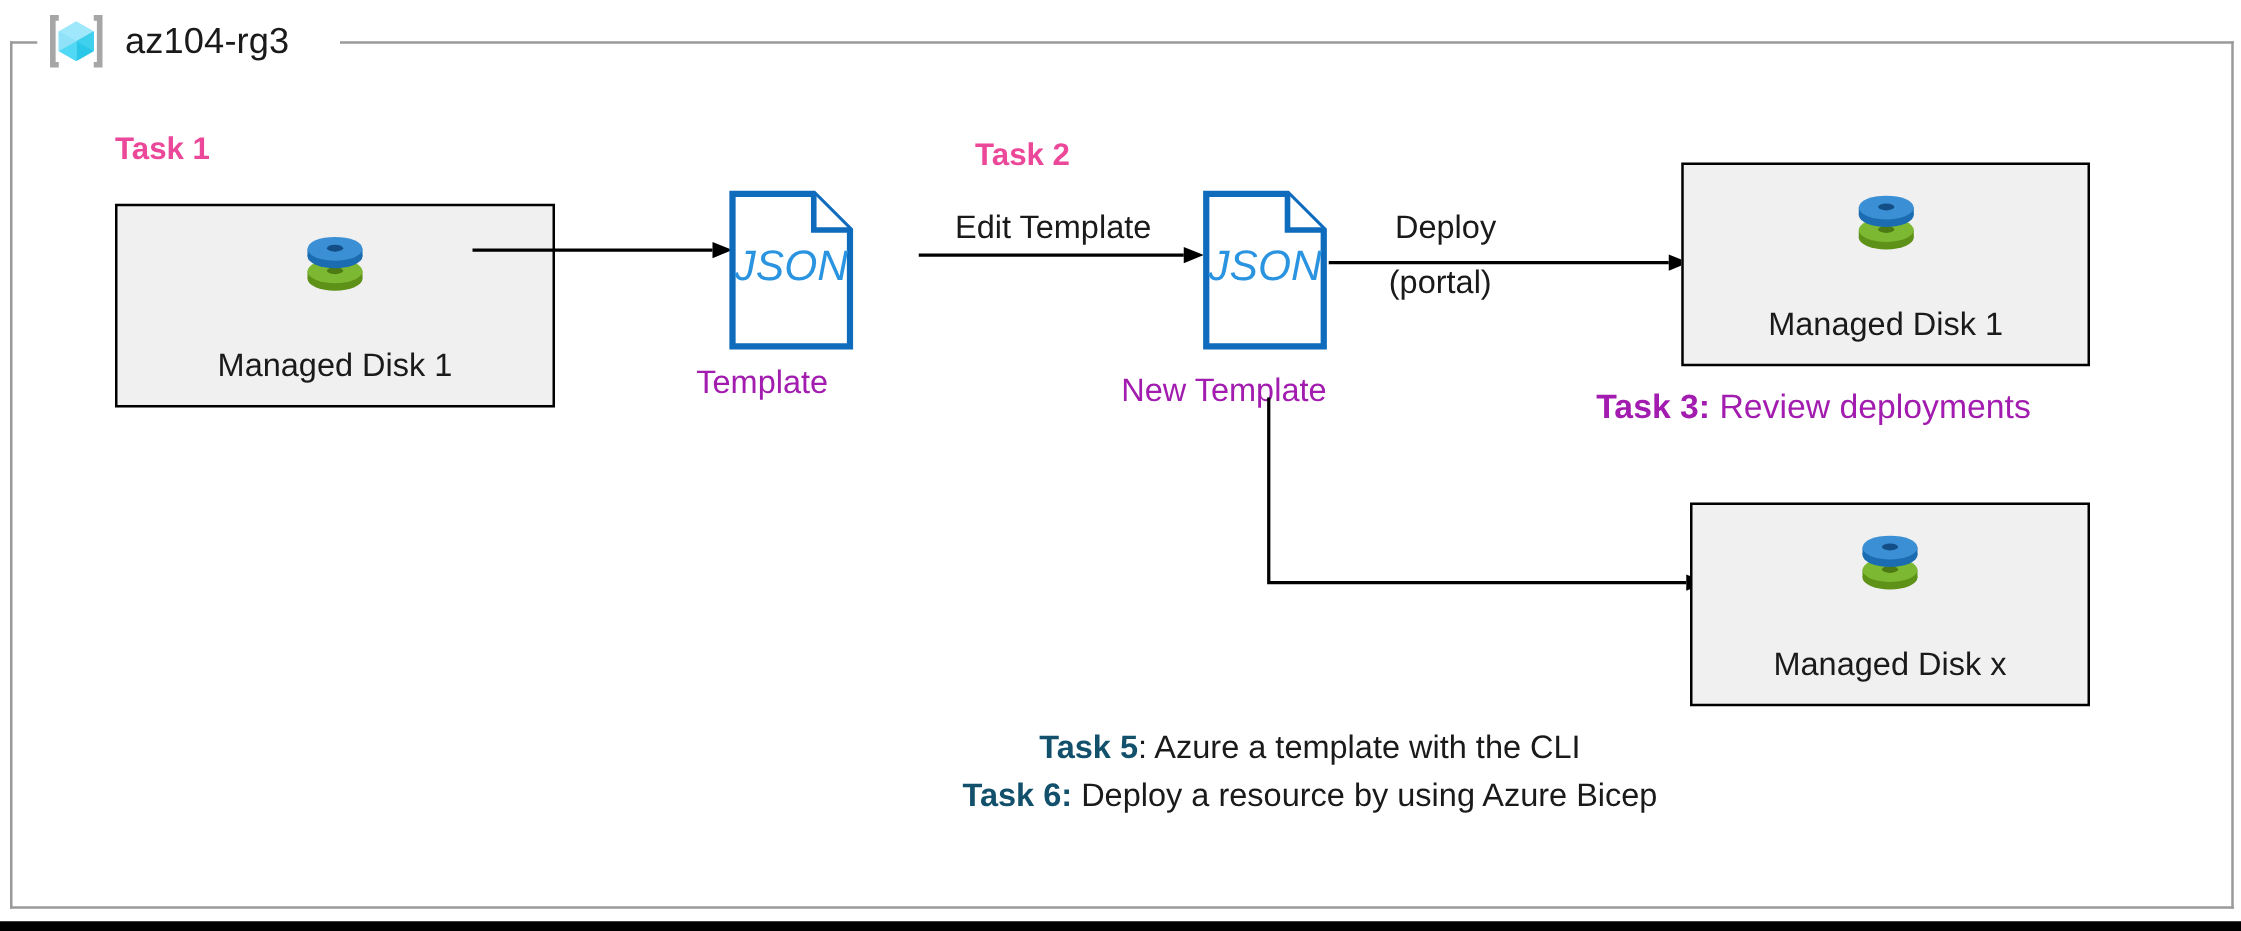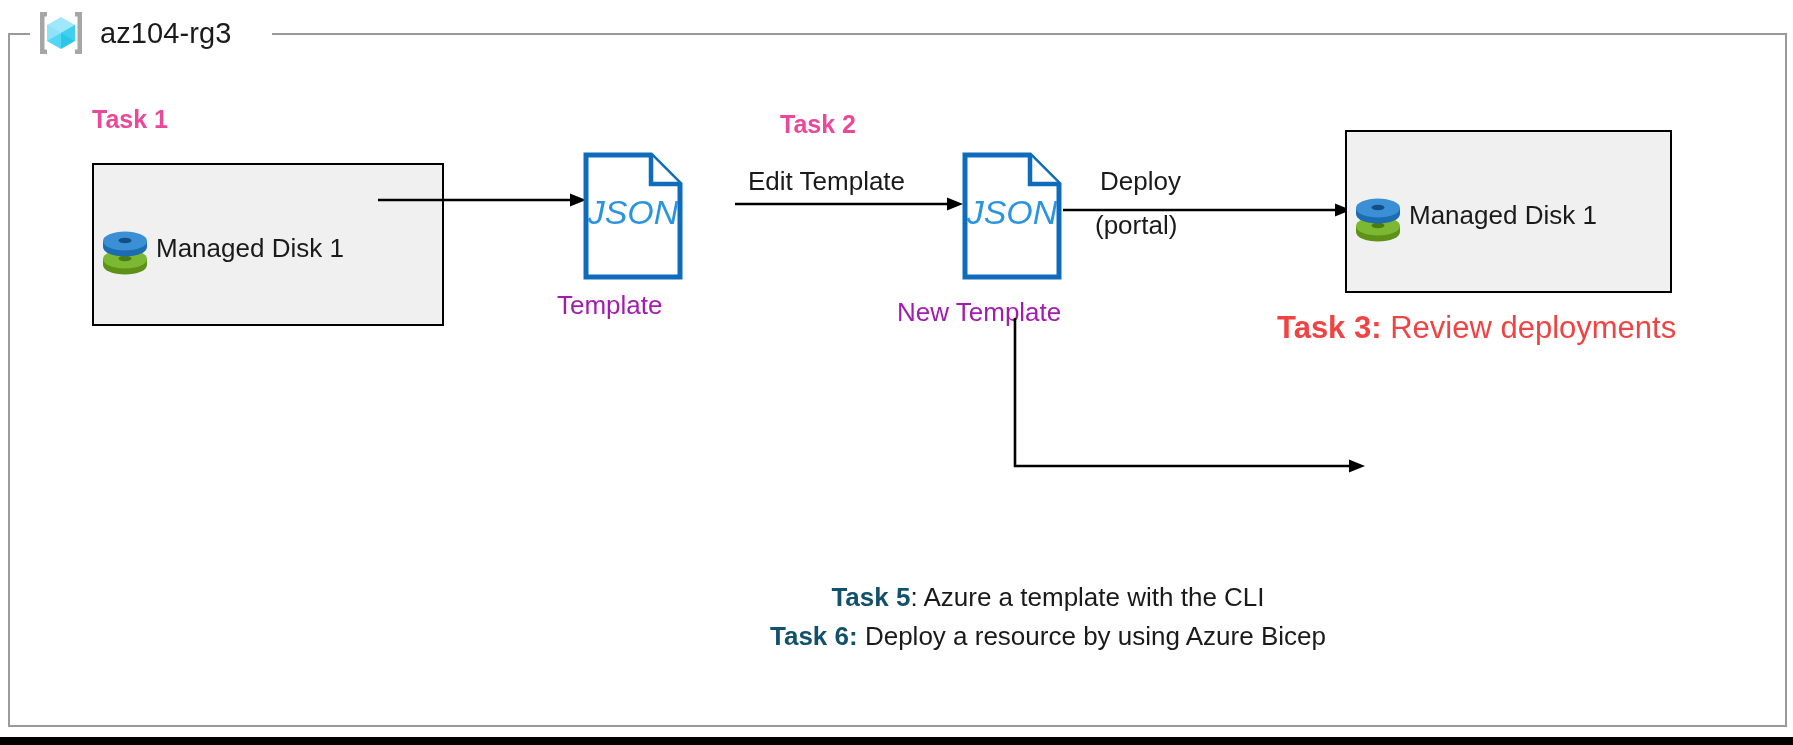--- a/index.html
+++ b/index.html
@@ -128,6 +128,7 @@
     color: #1a1a1a;
     white-space: nowrap;
     line-height: 1.05;
+    margin-left: 16px;
   }
   #label-edit-template { left: 748px;  top: 168px; }
   #label-deploy        { left: 1100px; top: 168px; }

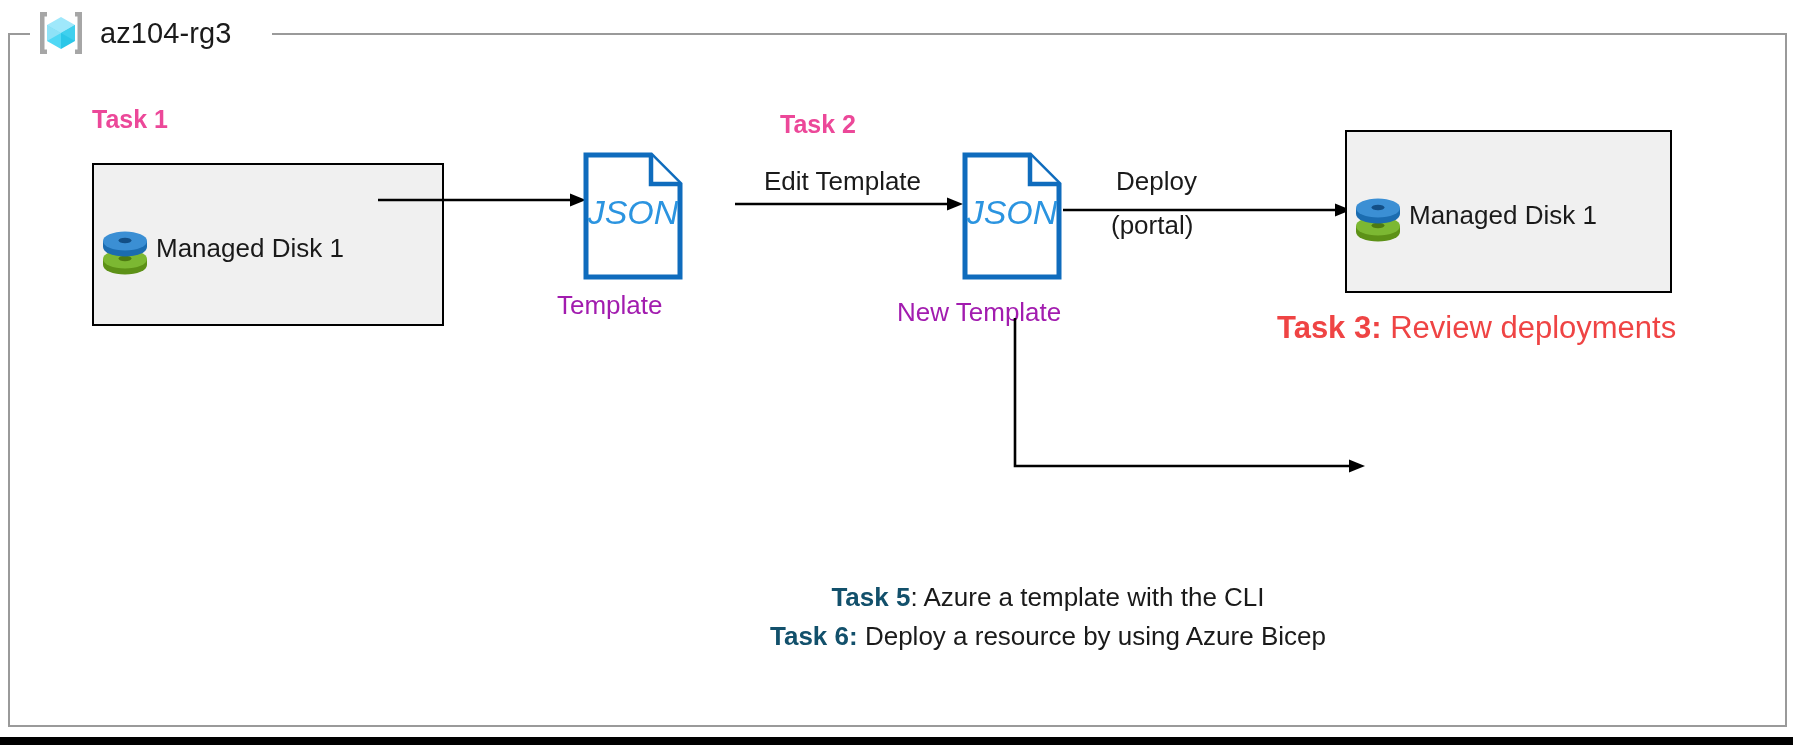--- a/index.html
+++ b/index.html
@@ -79,9 +79,10 @@
     background: #f0f0f0;
     border: 2px solid #000000;
     display: flex;
-    flex-direction: row;
+    flex-direction: column;
     align-items: center;
     justify-content: flex-start;
+    gap: 28px;
   }
   .disk-box .disk-icon { margin-top: 14px; }
   .disk-box .disk-label {

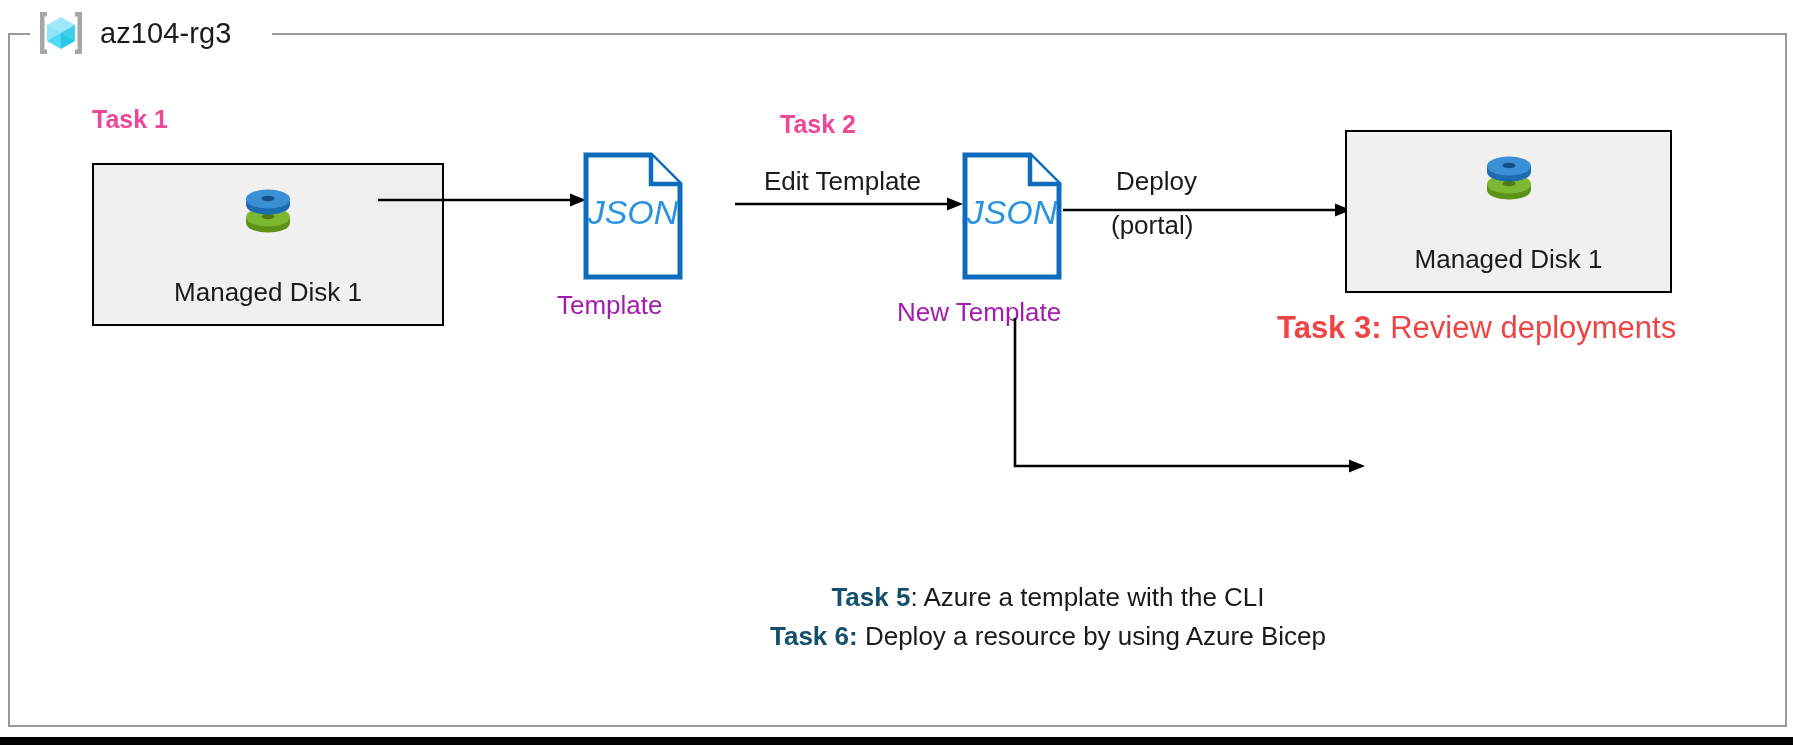--- a/index.html
+++ b/index.html
@@ -139,8 +139,8 @@
   #task3-line {
     position: absolute;
     left: 1277px; top: 310px;
-    font-size: 31px;
-    color: #ef4444;
+    font-size: 27px;
+    color: #a21caf;
     white-space: nowrap;
   }
   #task3-line .tk { font-weight: bold; }

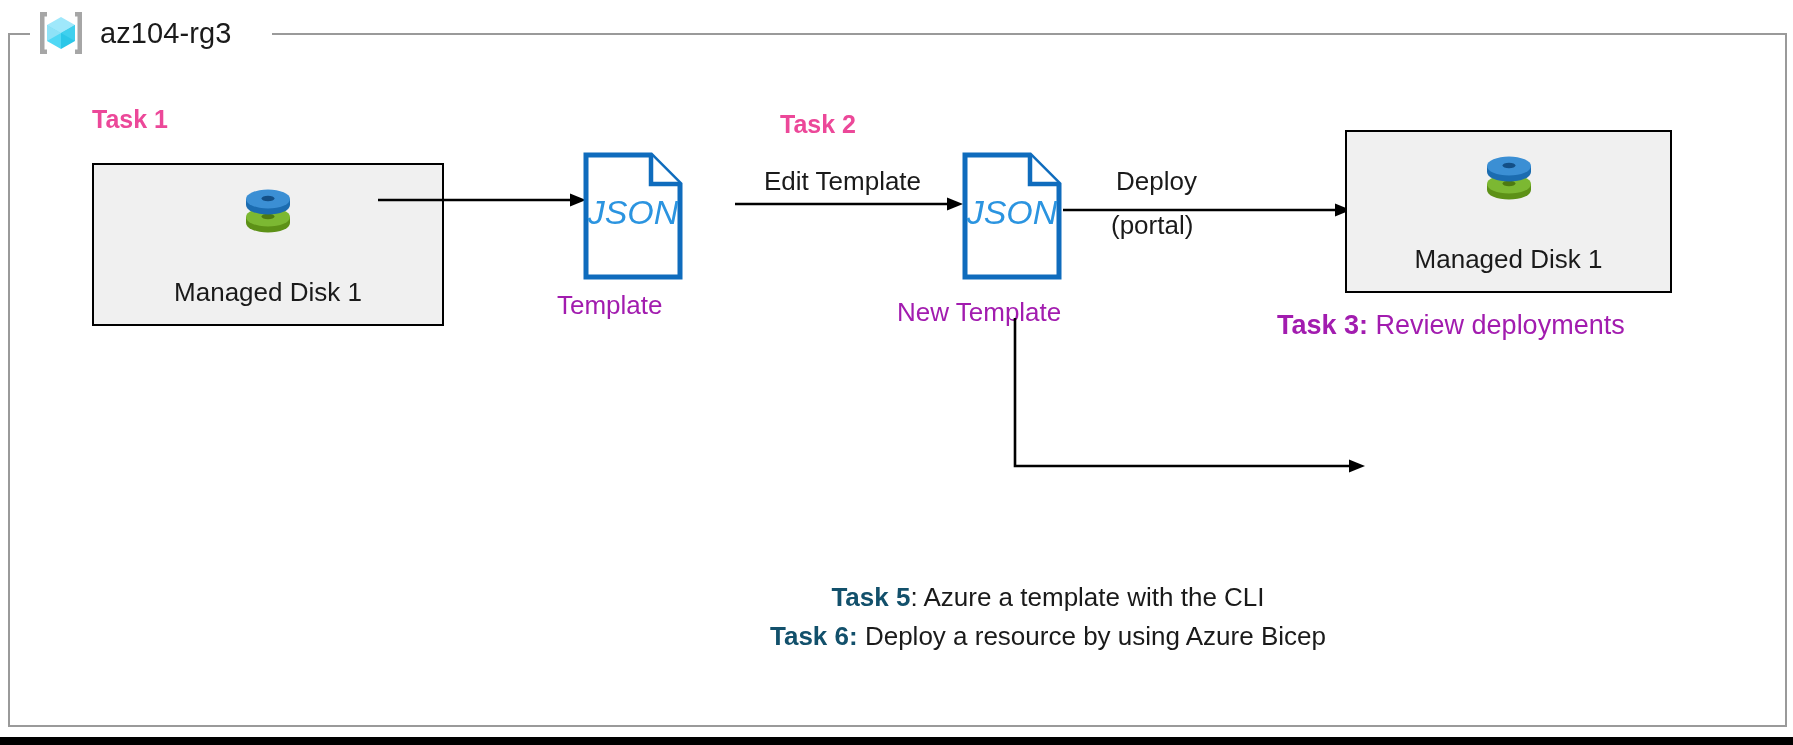--- a/index.html
+++ b/index.html
@@ -298,6 +298,21 @@
     </svg>
   </div>
 
+  <div id="disk-box-3" class="disk-box">
+    <div class="disk-icon">
+      <svg width="62" height="62" viewBox="0 0 62 62">
+        <ellipse cx="31" cy="44" rx="22" ry="9.5" fill="#5d9117"></ellipse>
+        <rect x="9" y="38" width="44" height="6" fill="#5d9117"></rect>
+        <ellipse cx="31" cy="38" rx="22" ry="9.5" fill="#7cb832"></ellipse>
+        <ellipse cx="31" cy="37.5" rx="6.5" ry="2.8" fill="#4d7a12"></ellipse>
+        <ellipse cx="31" cy="26" rx="22" ry="9.5" fill="#1b6cb0"></ellipse>
+        <rect x="9" y="20" width="44" height="6" fill="#1b6cb0"></rect>
+        <ellipse cx="31" cy="20" rx="22" ry="9.5" fill="#3b8fd4"></ellipse>
+        <ellipse cx="31" cy="19.5" rx="6.5" ry="2.8" fill="#134f86"></ellipse>
+      </svg>
+    </div>
+    <div class="disk-label">Managed Disk x</div>
+  </div>
 
   <div id="task-list">
     <div class="task-list-row">

